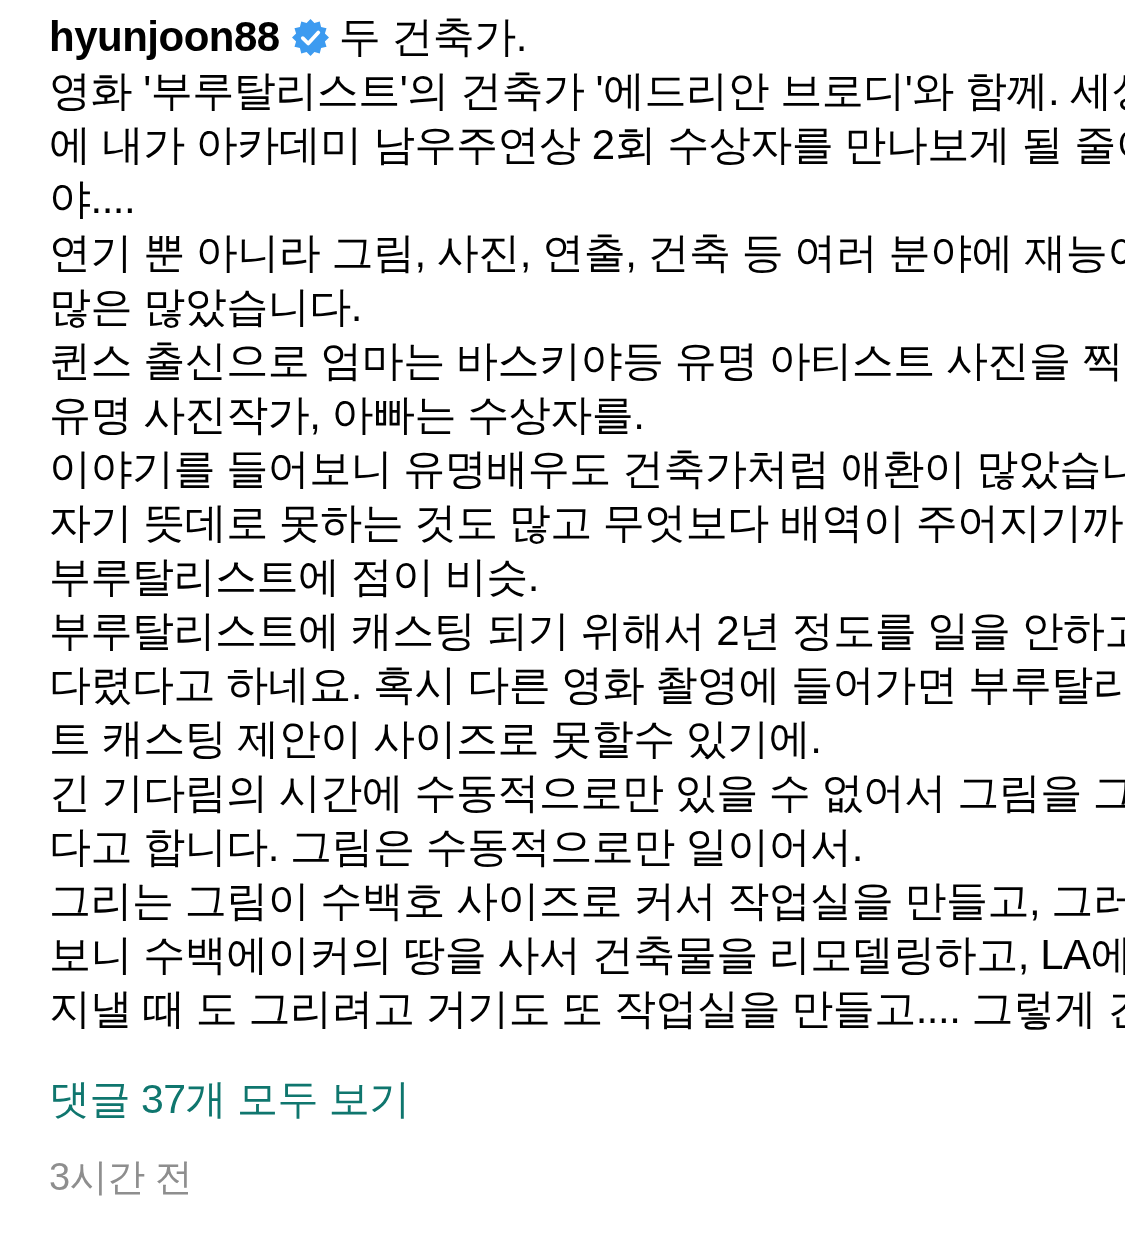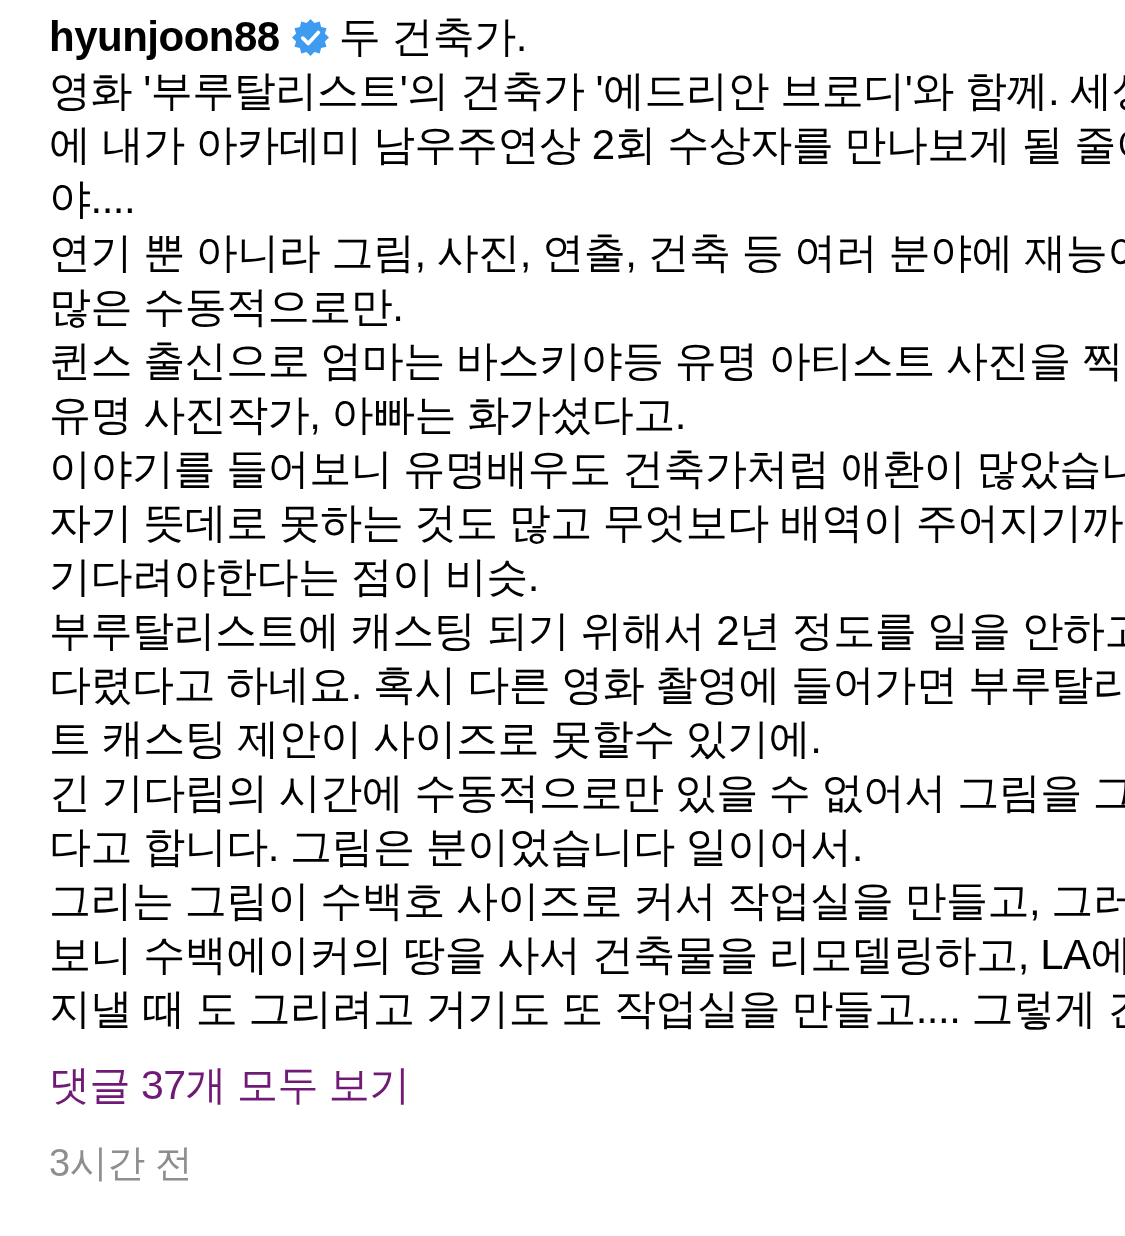--- a/index.html
+++ b/index.html
@@ -69,7 +69,7 @@
     <div class="line">에 내가 아카데미 남우주연상 2회 수상자를 만나보게 될 줄이</div>
     <div class="line">야....</div>
     <div class="line">연기 뿐 아니라 그림, 사진, 연출, 건축 등 여러 분야에 재능이</div>
-    <div class="line">많은 수동적으로만.</div>
+    <div class="line">많은 많았습니다.</div>
     <div class="line">퀸스 출신으로 엄마는 바스키야등 유명 아티스트 사진을 찍었던</div>
     <div class="line">유명 사진작가, 아빠는 화가셨다고.</div>
     <div class="line">이야기를 들어보니 유명배우도 건축가처럼 애환이 많았습니다.</div>

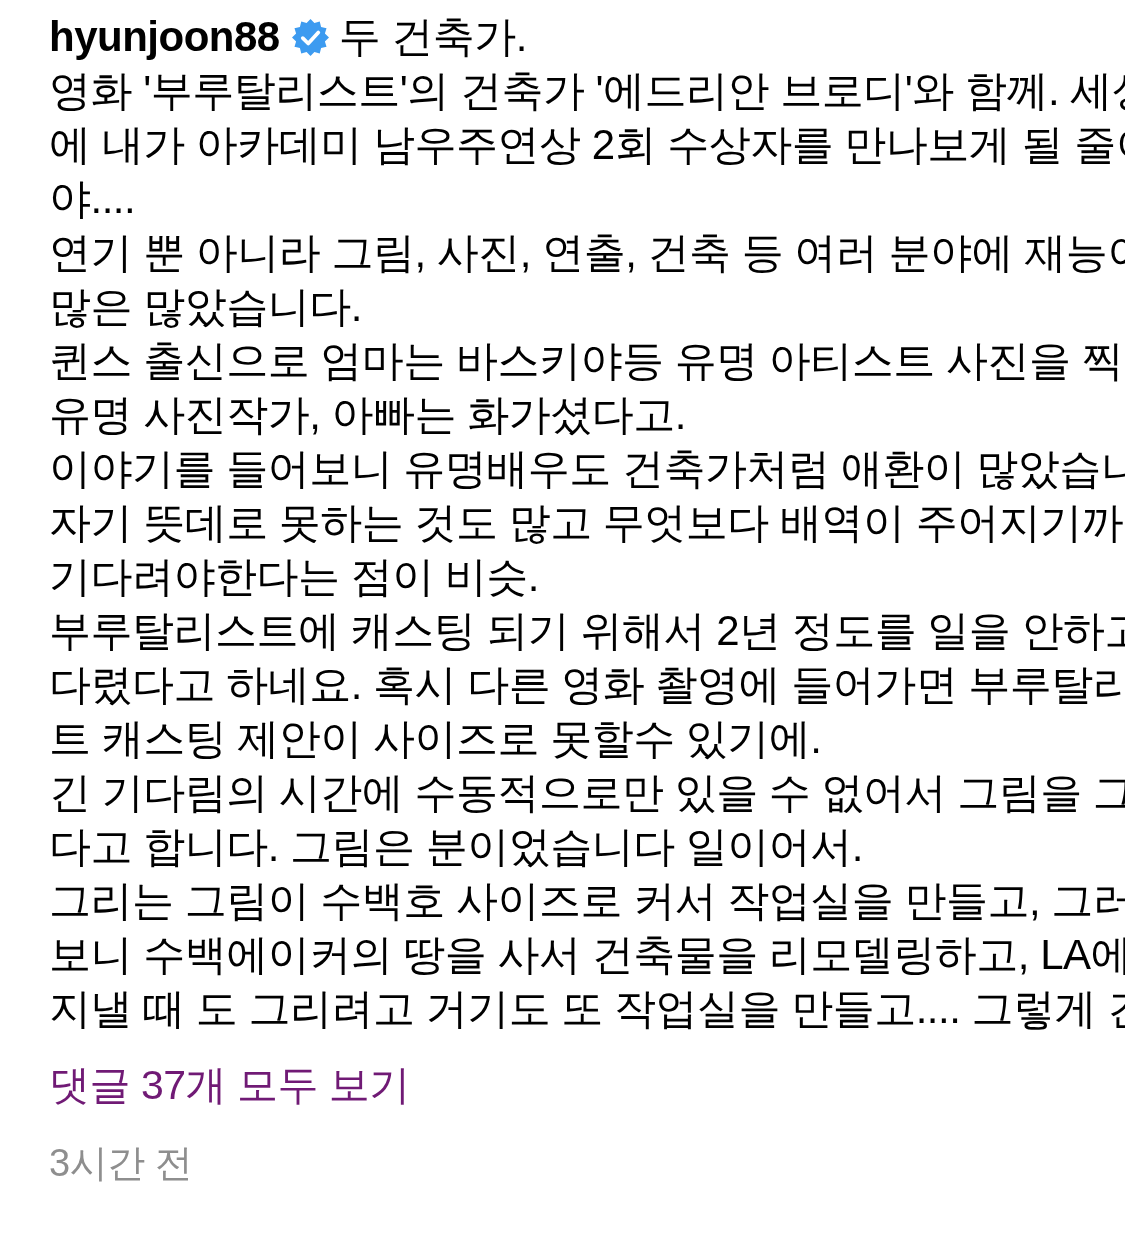--- a/index.html
+++ b/index.html
@@ -71,7 +71,7 @@
     <div class="line">연기 뿐 아니라 그림, 사진, 연출, 건축 등 여러 분야에 재능이</div>
     <div class="line">많은 많았습니다.</div>
     <div class="line">퀸스 출신으로 엄마는 바스키야등 유명 아티스트 사진을 찍었던</div>
-    <div class="line">유명 사진작가, 아빠는 화가셨다고.</div>
+    <div class="line">유명 사진작가, 아빠는 수상자를.</div>
     <div class="line">이야기를 들어보니 유명배우도 건축가처럼 애환이 많았습니다.</div>
     <div class="line">자기 뜻데로 못하는 것도 많고 무엇보다 배역이 주어지기까지</div>
     <div class="line">기다려야한다는 점이 비슷.</div>

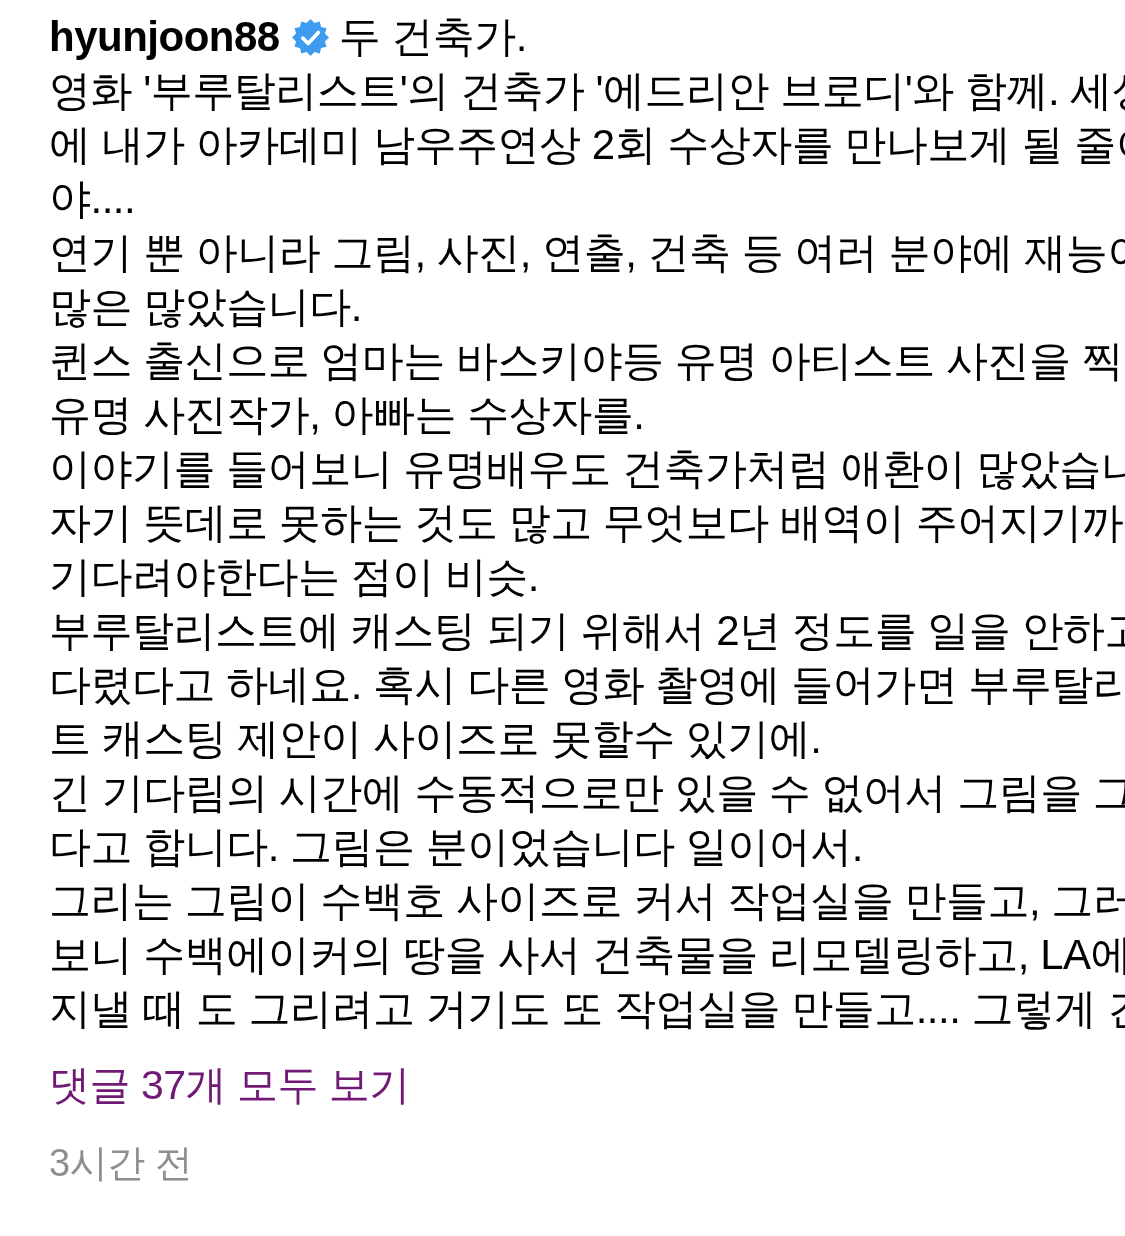--- a/index.html
+++ b/index.html
@@ -74,7 +74,7 @@
     <div class="line">유명 사진작가, 아빠는 수상자를.</div>
     <div class="line">이야기를 들어보니 유명배우도 건축가처럼 애환이 많았습니다.</div>
     <div class="line">자기 뜻데로 못하는 것도 많고 무엇보다 배역이 주어지기까지</div>
-    <div class="line">기다려야한다는 점이 비슷.</div>
+    <div class="line">부루탈리스트에 점이 비슷.</div>
     <div class="line">부루탈리스트에 캐스팅 되기 위해서 2년 정도를 일을 안하고 기</div>
     <div class="line">다렸다고 하네요. 혹시 다른 영화 촬영에 들어가면 부루탈리스</div>
     <div class="line">트 캐스팅 제안이 사이즈로 못할수 있기에.</div>

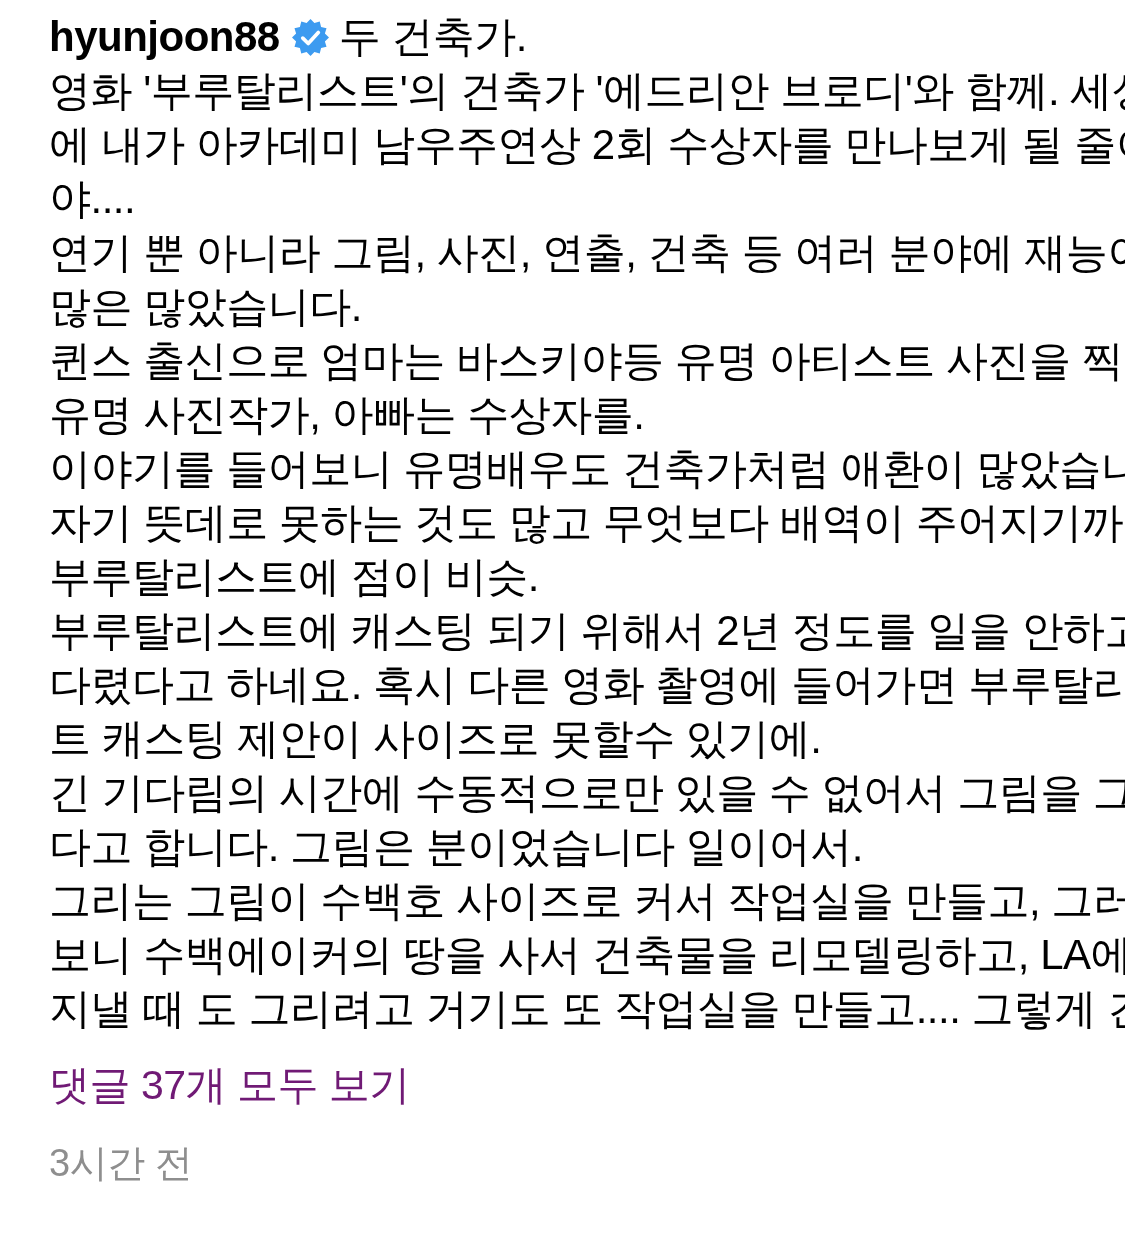--- a/index.html
+++ b/index.html
@@ -79,7 +79,7 @@
     <div class="line">다렸다고 하네요. 혹시 다른 영화 촬영에 들어가면 부루탈리스</div>
     <div class="line">트 캐스팅 제안이 사이즈로 못할수 있기에.</div>
     <div class="line">긴 기다림의 시간에 수동적으로만 있을 수 없어서 그림을 그린</div>
-    <div class="line">다고 합니다. 그림은 분이었습니다 일이어서.</div>
+    <div class="line">다고 합니다. 그림은 수동적으로만 일이어서.</div>
     <div class="line">그리는 그림이 수백호 사이즈로 커서 작업실을 만들고, 그러다</div>
     <div class="line">보니 수백에이커의 땅을 사서 건축물을 리모델링하고, LA에서</div>
     <div class="line">지낼 때 도 그리려고 거기도 또 작업실을 만들고.... 그렇게 건축</div>

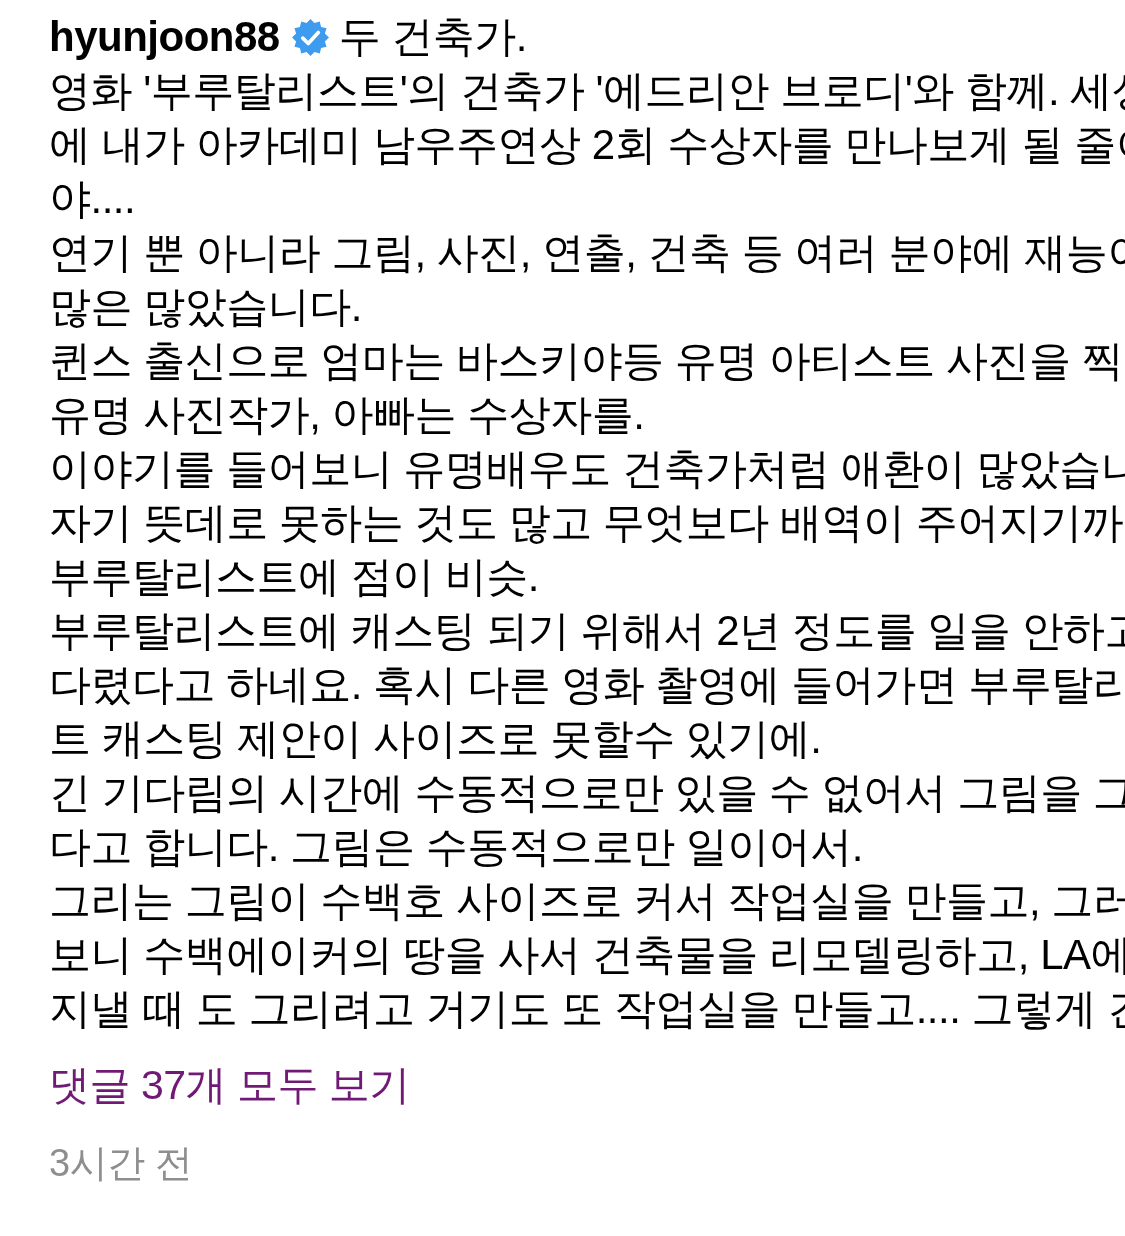--- a/index.html
+++ b/index.html
@@ -37,10 +37,10 @@
   }
   .badge svg { display: block; }
   .comments-link {
-    margin-top: 24px;
+    margin-top: 38px;
     font-size: 41px;
     line-height: 50px;
-    color: #701a75;
+    color: #0f766e;
     letter-spacing: -0.5px;
     cursor: pointer;
     white-space: nowrap;

